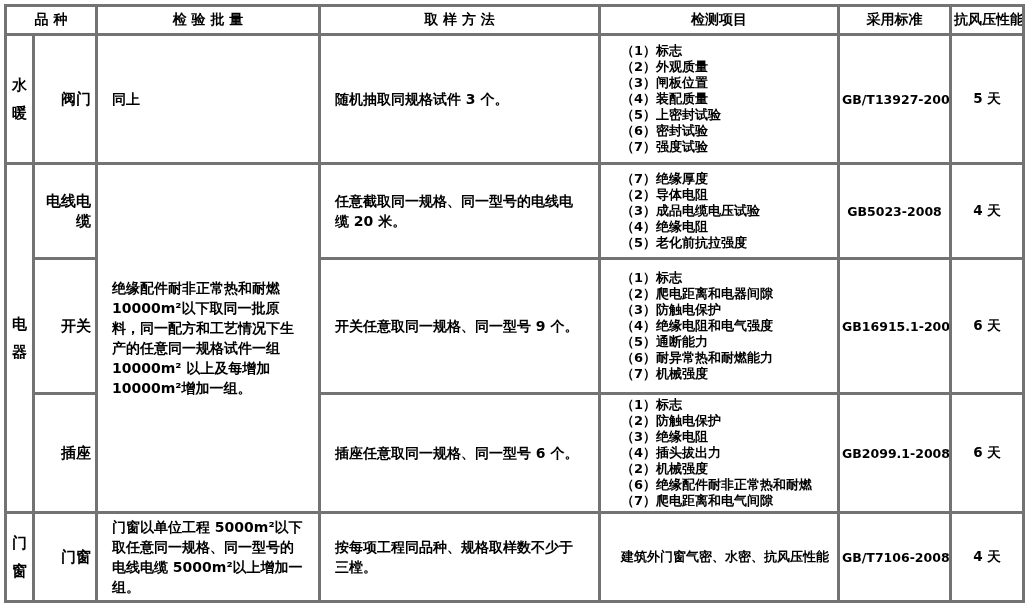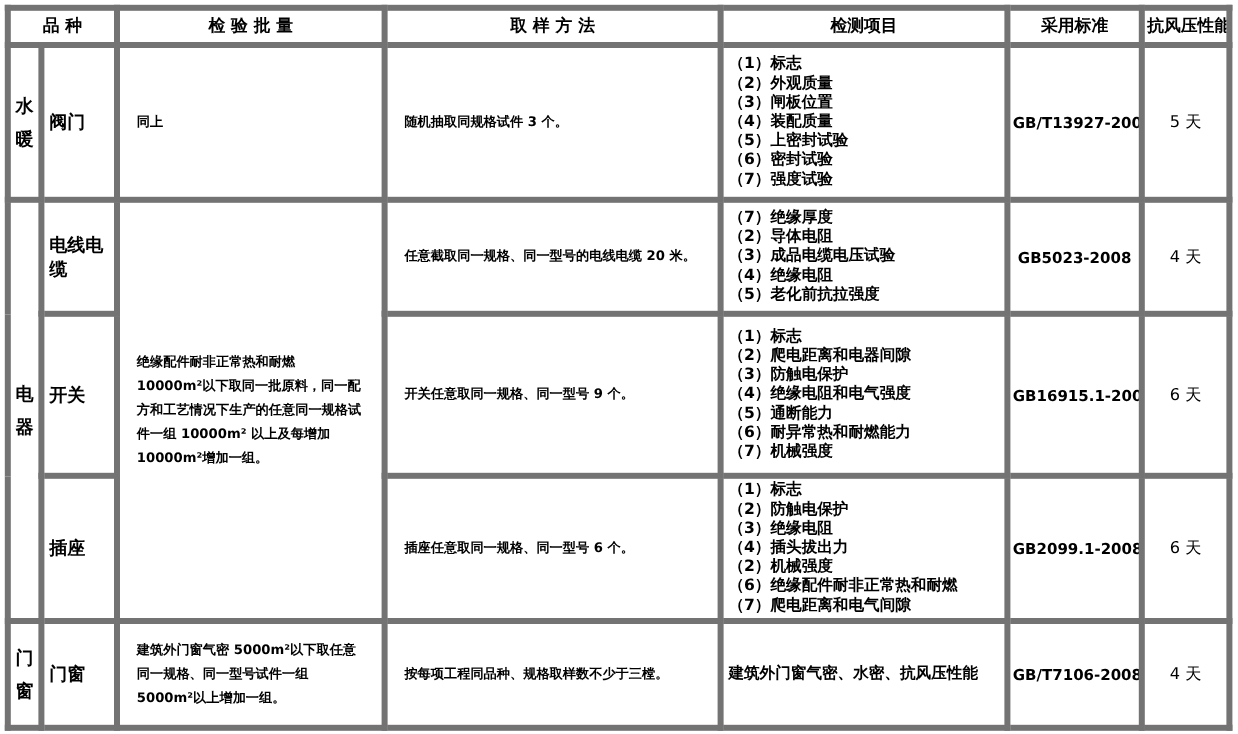--- a/index.html
+++ b/index.html
@@ -19,7 +19,7 @@
     border: 2px solid #000;
   }
   th, td {
-    border: 5px solid #737373;
+    border: 3px solid #737373;
     vertical-align: middle;
     overflow: hidden;
     background: #ffffff;

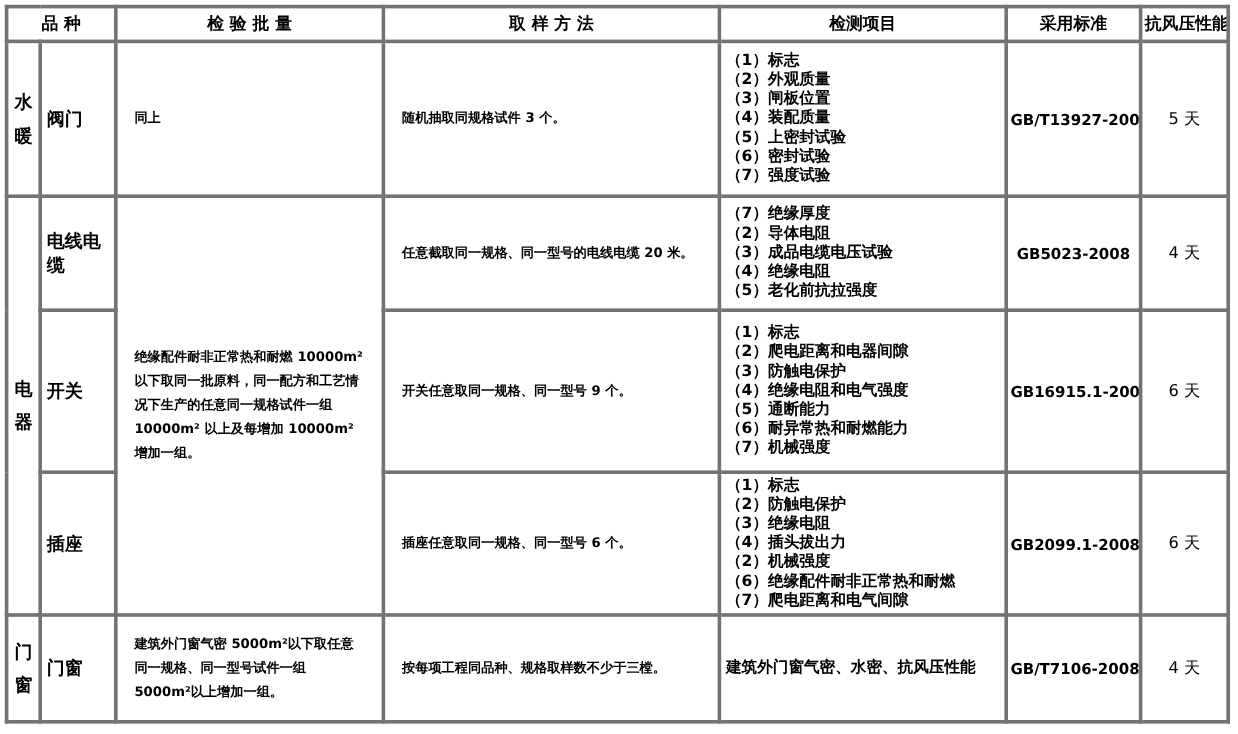--- a/index.html
+++ b/index.html
@@ -58,7 +58,7 @@
     font-size: 13px;
     font-weight: bold;
     text-align: left;
-    padding: 2px 4px;
+    padding: 2px 20px;
   }
   .item-line {
     line-height: 16px;

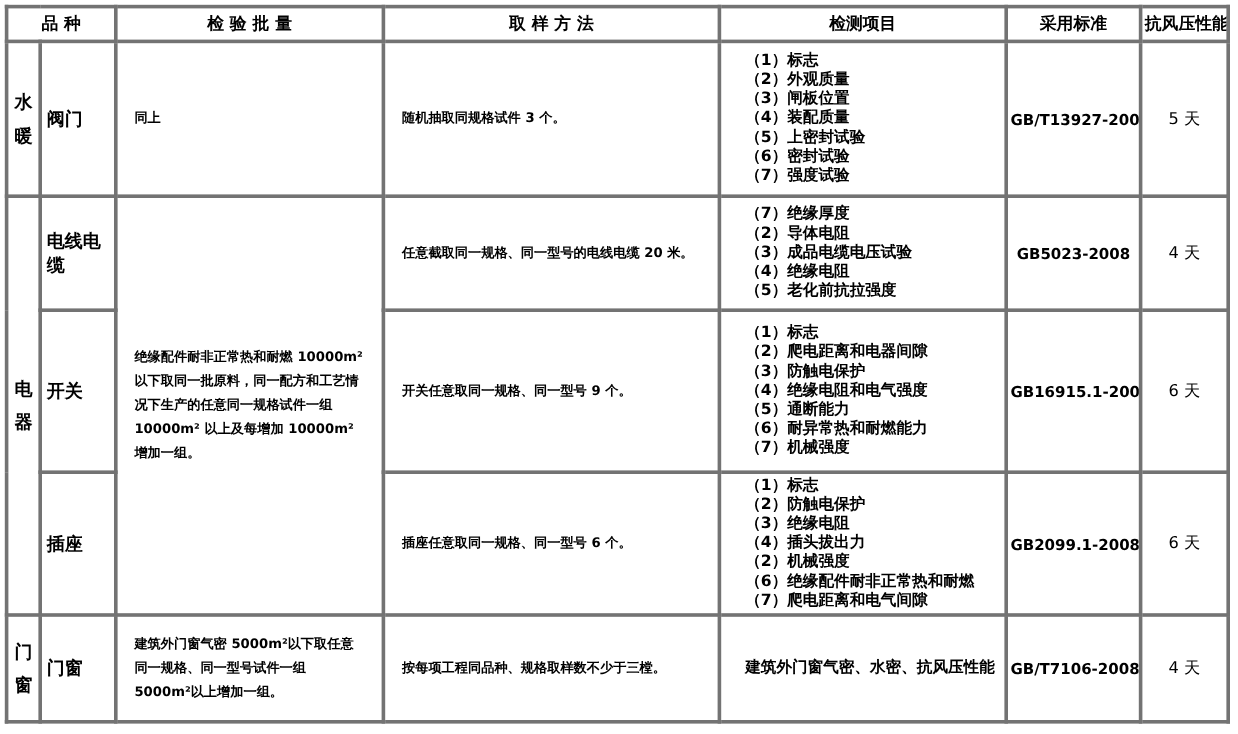--- a/index.html
+++ b/index.html
@@ -42,7 +42,7 @@
   td.sub {
     font-size: 15px;
     font-weight: bold;
-    text-align: left;
+    text-align: right;
     padding: 2px 4px;
     word-break: break-all;
     line-height: 20px;

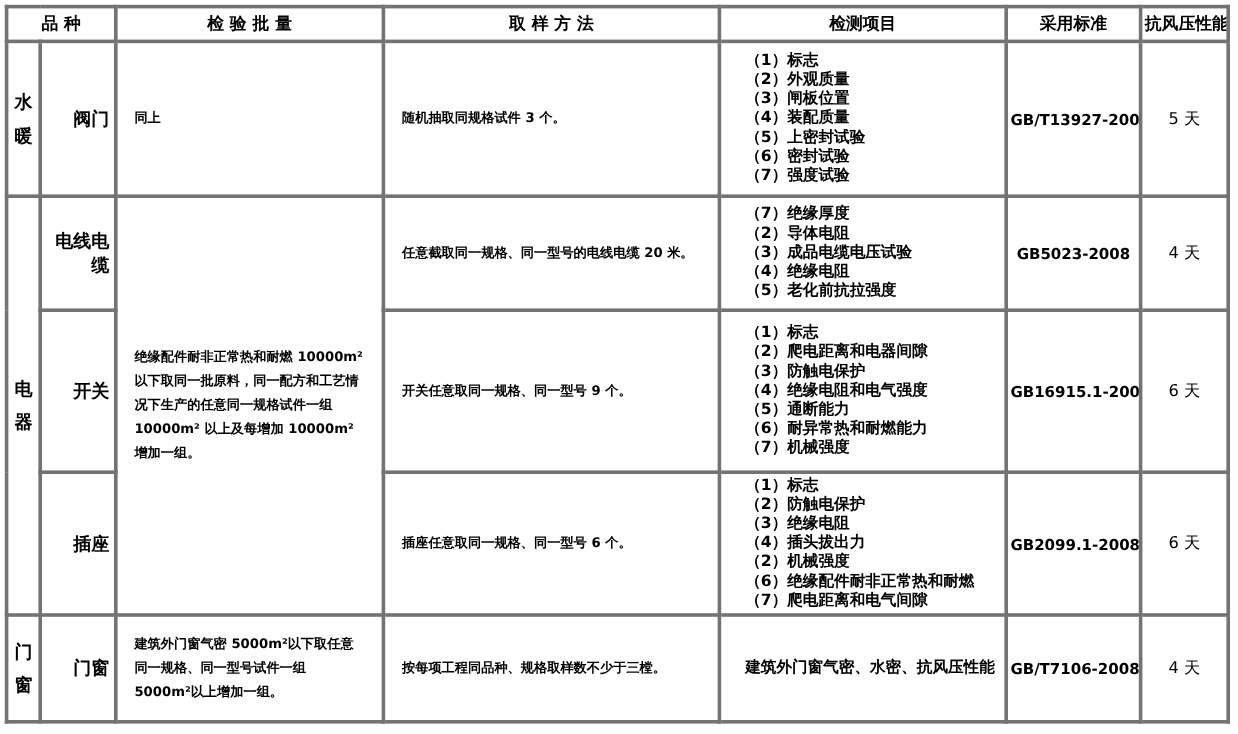--- a/index.html
+++ b/index.html
@@ -48,7 +48,7 @@
     line-height: 20px;
   }
   td.txt {
-    font-size: 11px;
+    font-size: 14px;
     font-weight: bold;
     text-align: left;
     padding: 2px 14px;

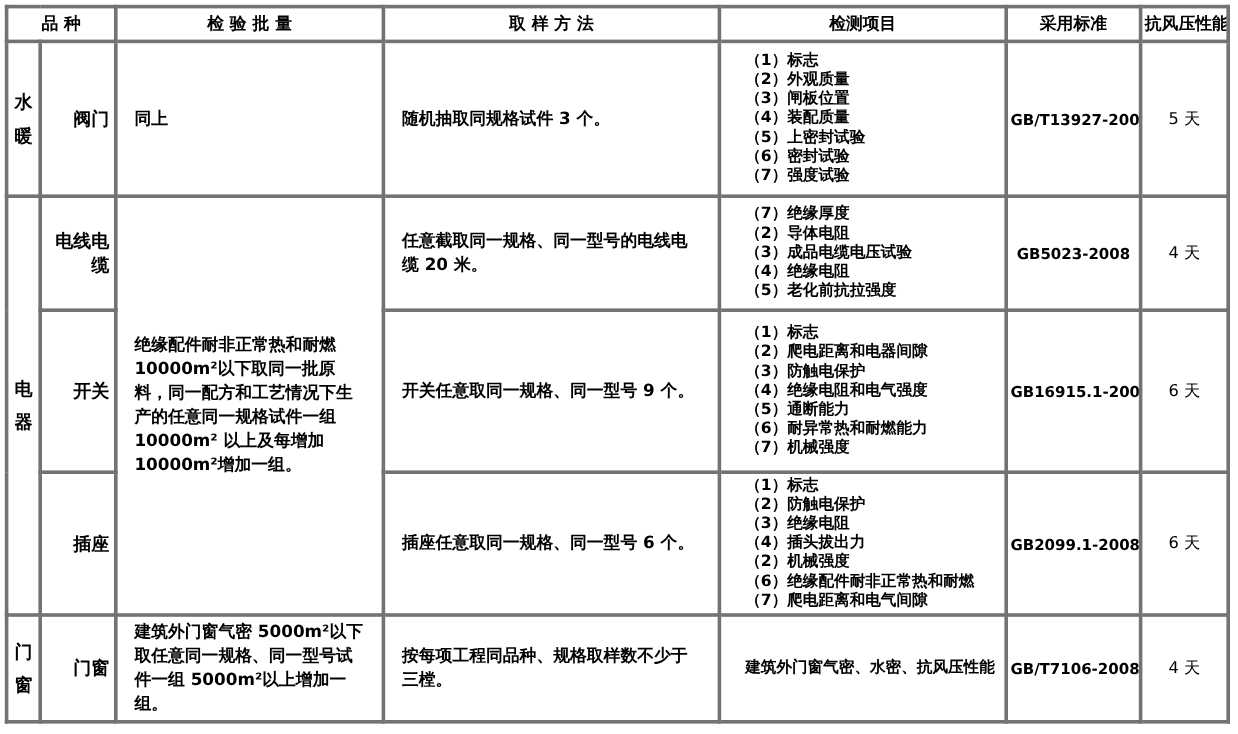--- a/index.html
+++ b/index.html
@@ -73,7 +73,7 @@
   }
   td.period {
     font-size: 13.5px;
-    font-weight: normal;
+    font-weight: bold;
     text-align: center;
     padding: 2px 2px;
     white-space: nowrap;

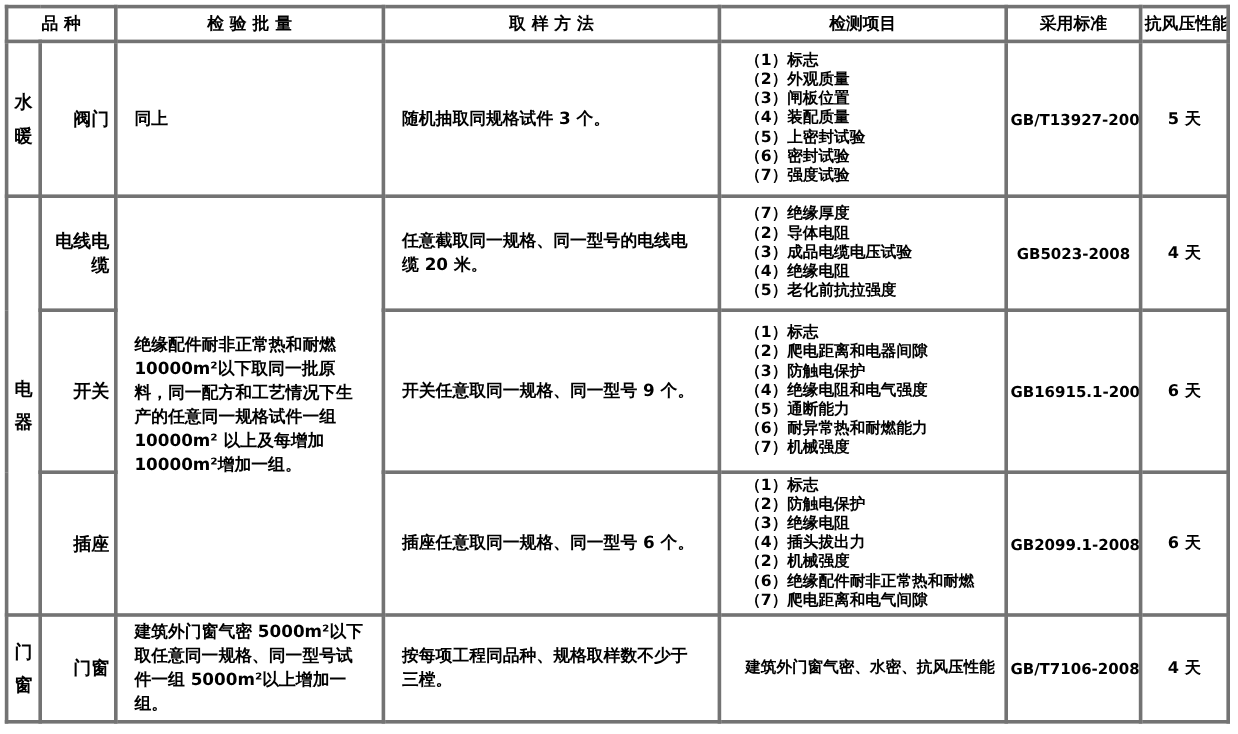--- a/index.html
+++ b/index.html
@@ -172,7 +172,7 @@
   <tr style="height:89px">
     <td class="cat">门窗</td>
     <td class="sub">门窗</td>
-    <td class="txt">建筑外门窗气密 5000m²以下取任意同一规格、同一型号试件一组 5000m²以上增加一组。</td>
+    <td class="txt">门窗以单位工程 5000m²以下取任意同一规格、同一型号的电线电缆 5000m²以上增加一组。</td>
     <td class="txt">按每项工程同品种、规格取样数不少于三樘。</td>
     <td class="items">
       <div class="item-line">建筑外门窗气密、水密、抗风压性能</div>

